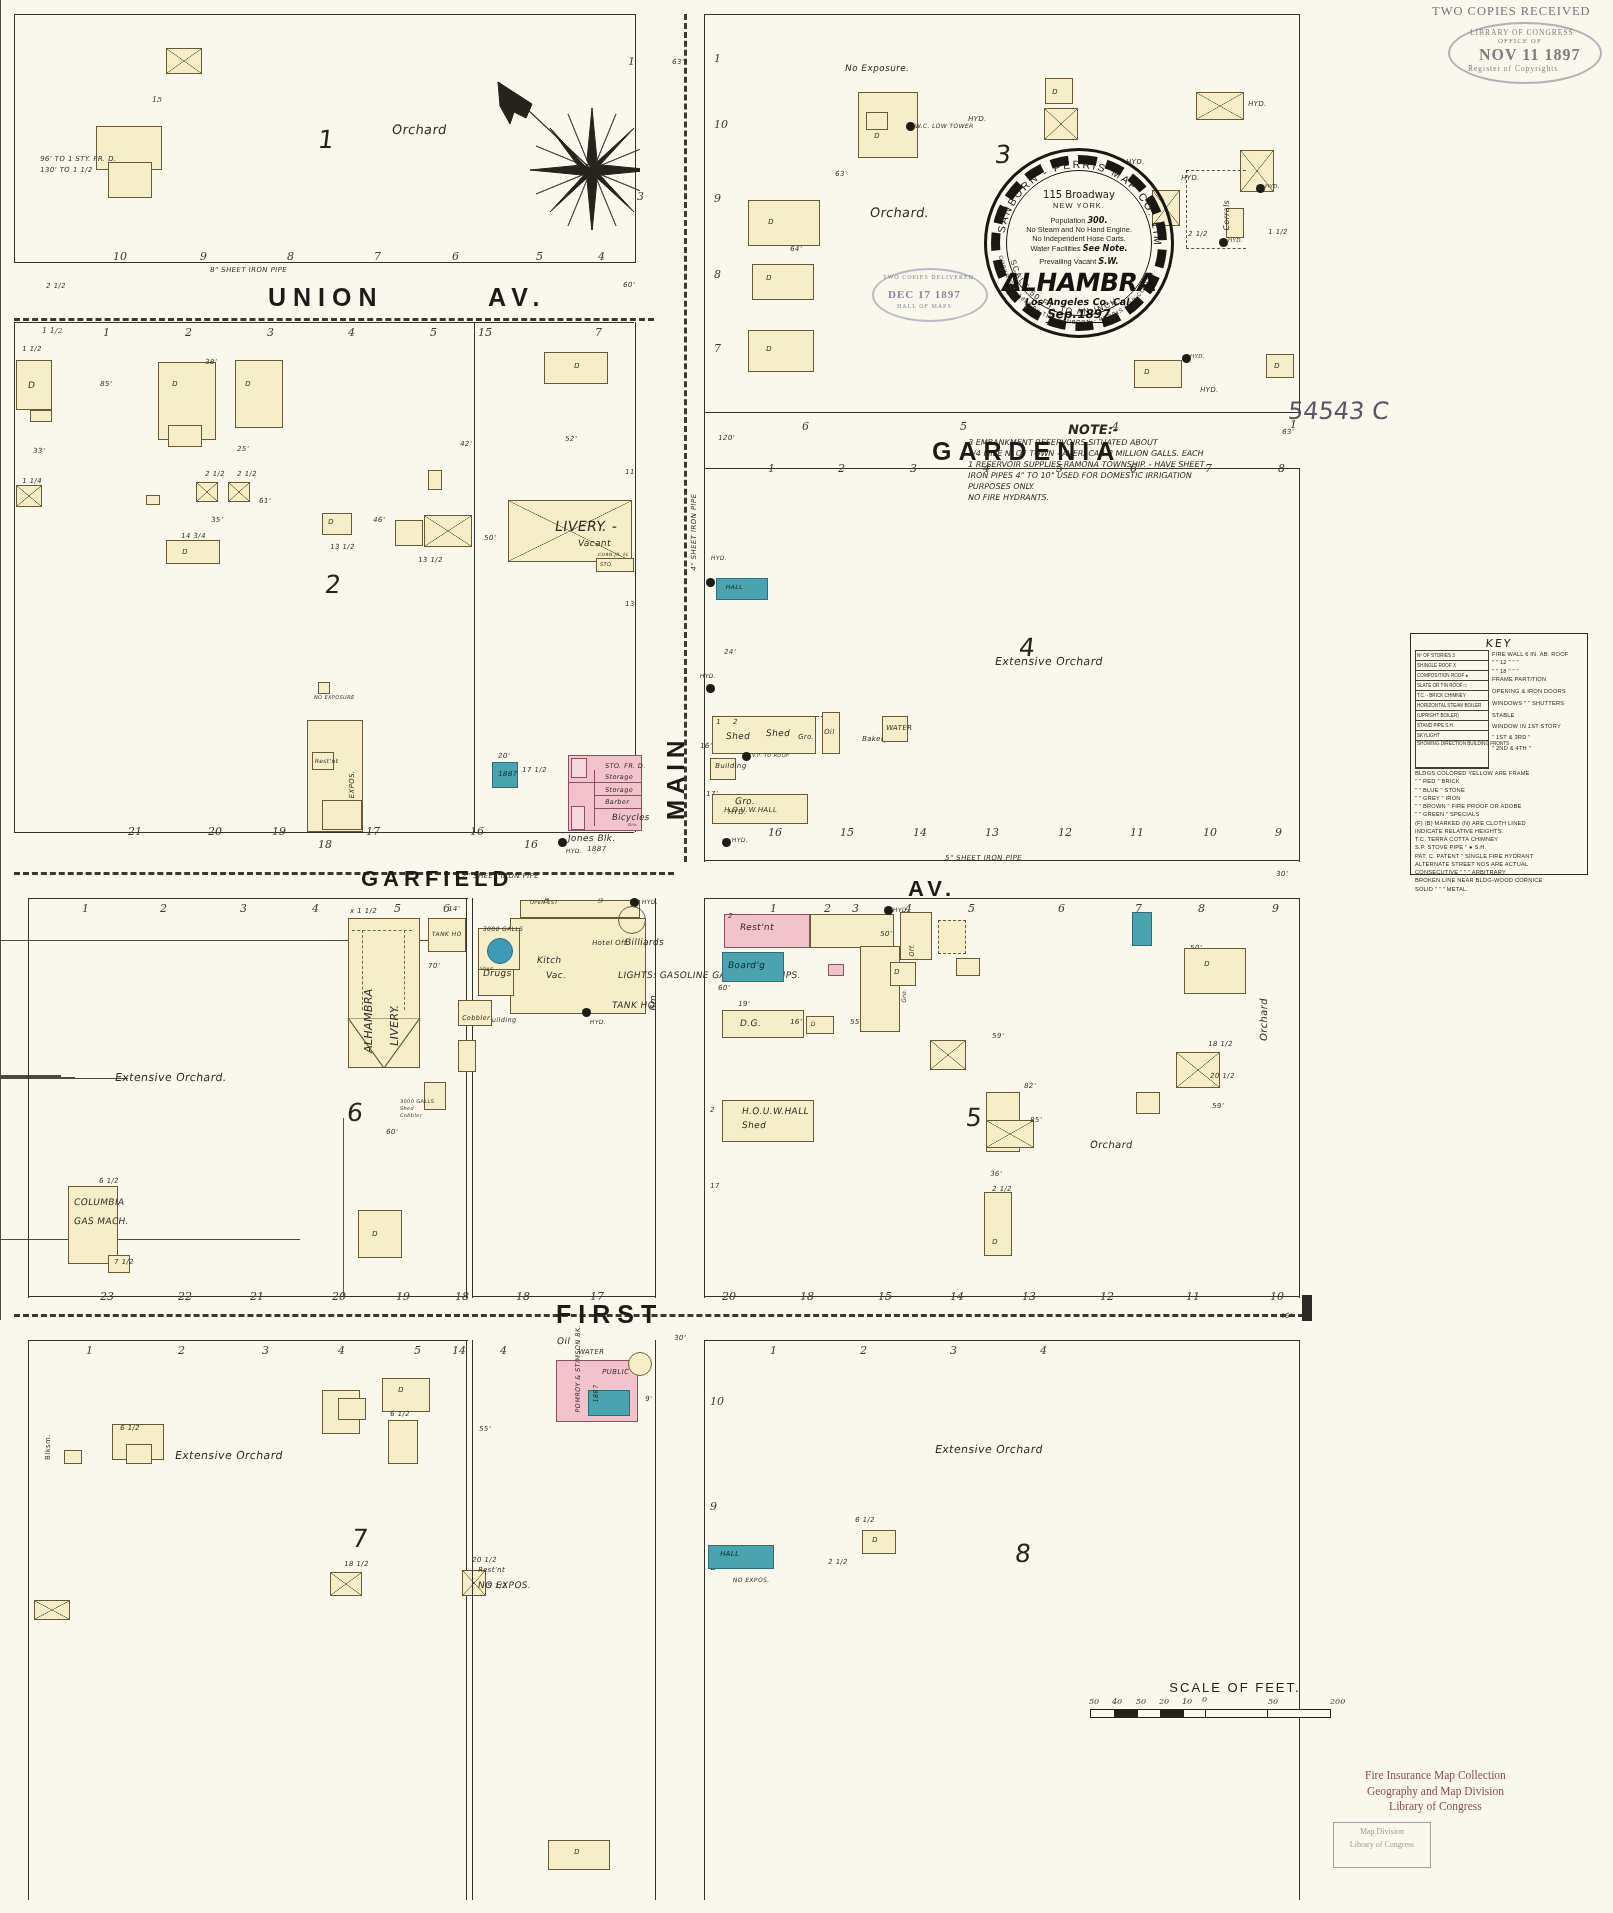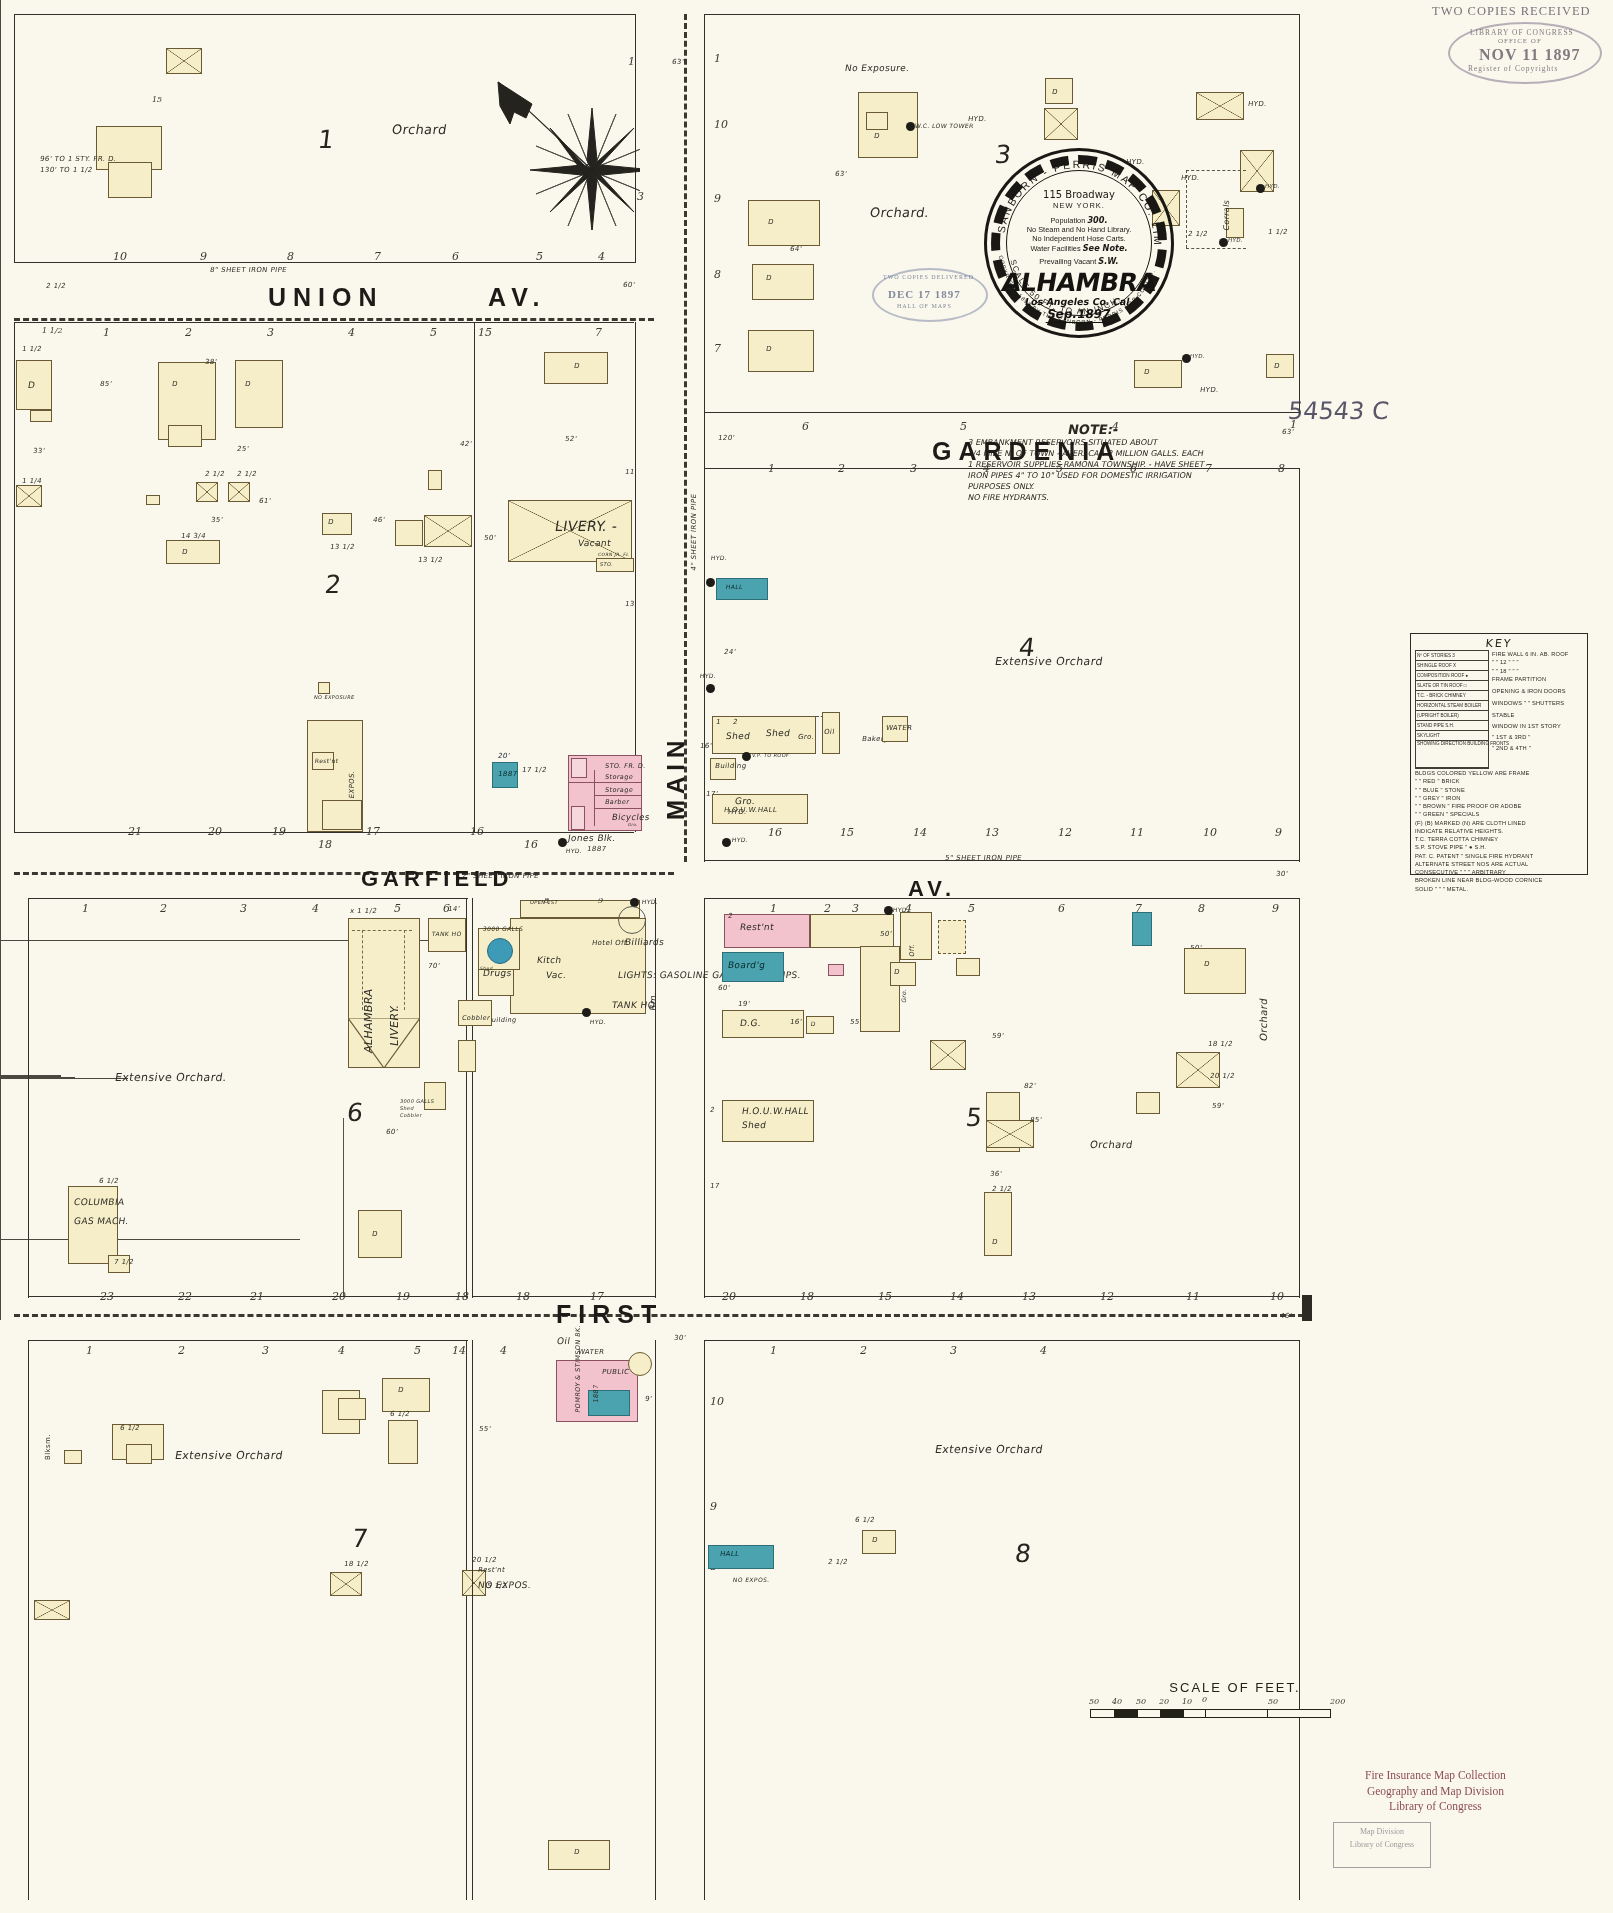--- a/index.html
+++ b/index.html
@@ -440,7 +440,7 @@
       <div class="s-rule"></div>
       <div class="s-line"><span>Population</span>
         <em>300.</em></div>
-      <div class="s-line">No Steam and No Hand Library.</div>
+      <div class="s-line">No Steam and No Hand Engine.</div>
       <div class="s-line">No Independent Hose Carts.</div>
       <div class="s-line"><span>Water Facilities</span>
         <em>See Note.</em></div>

